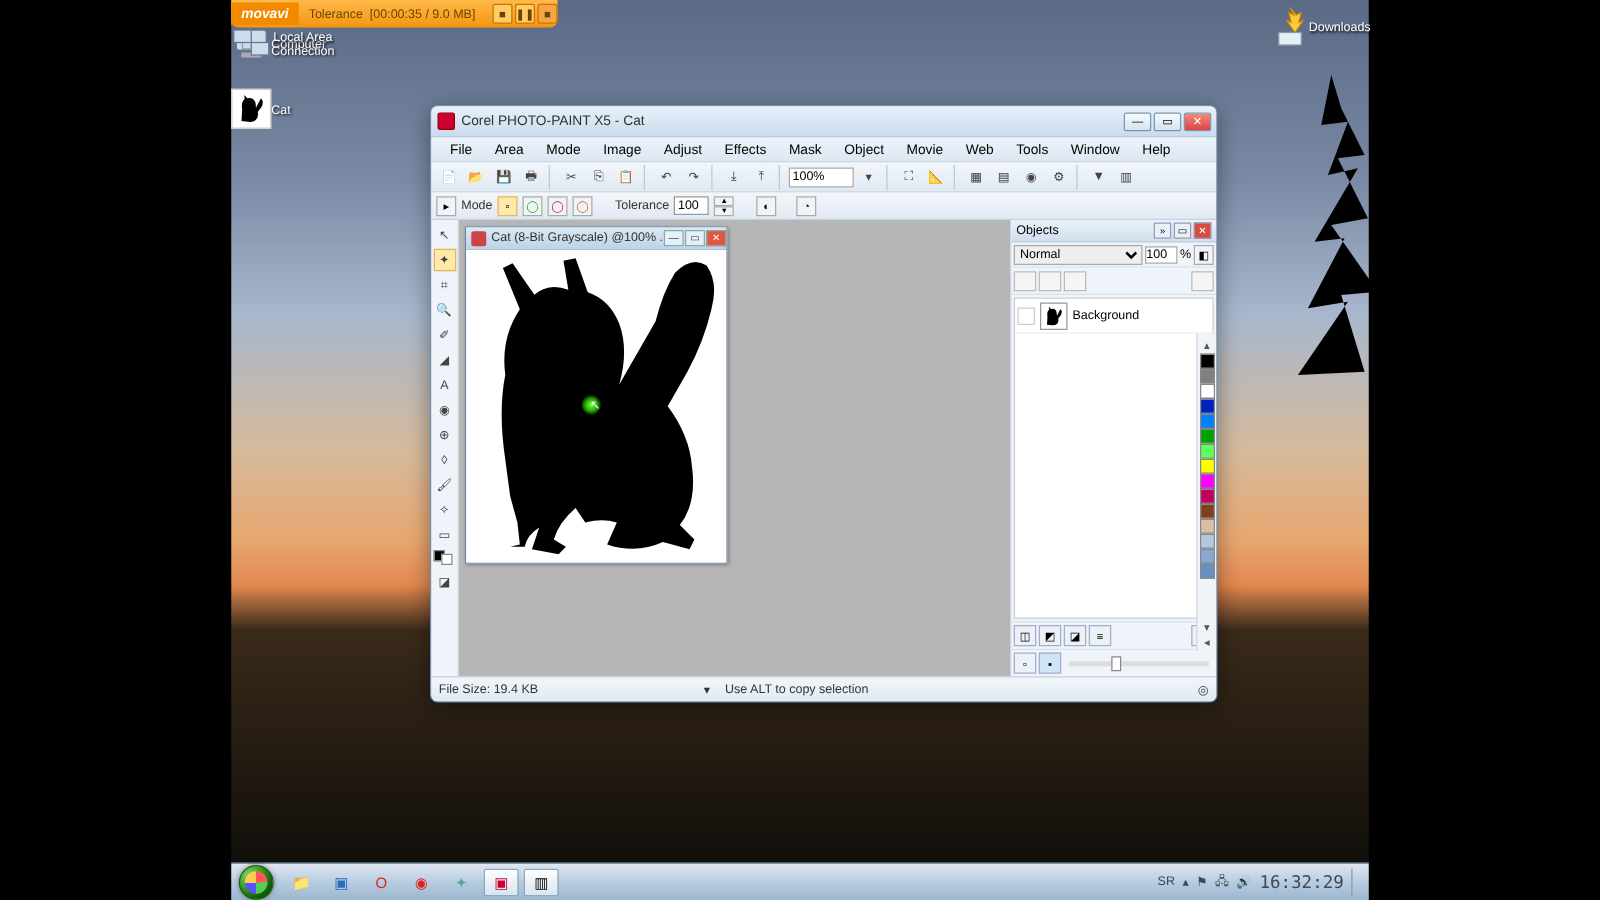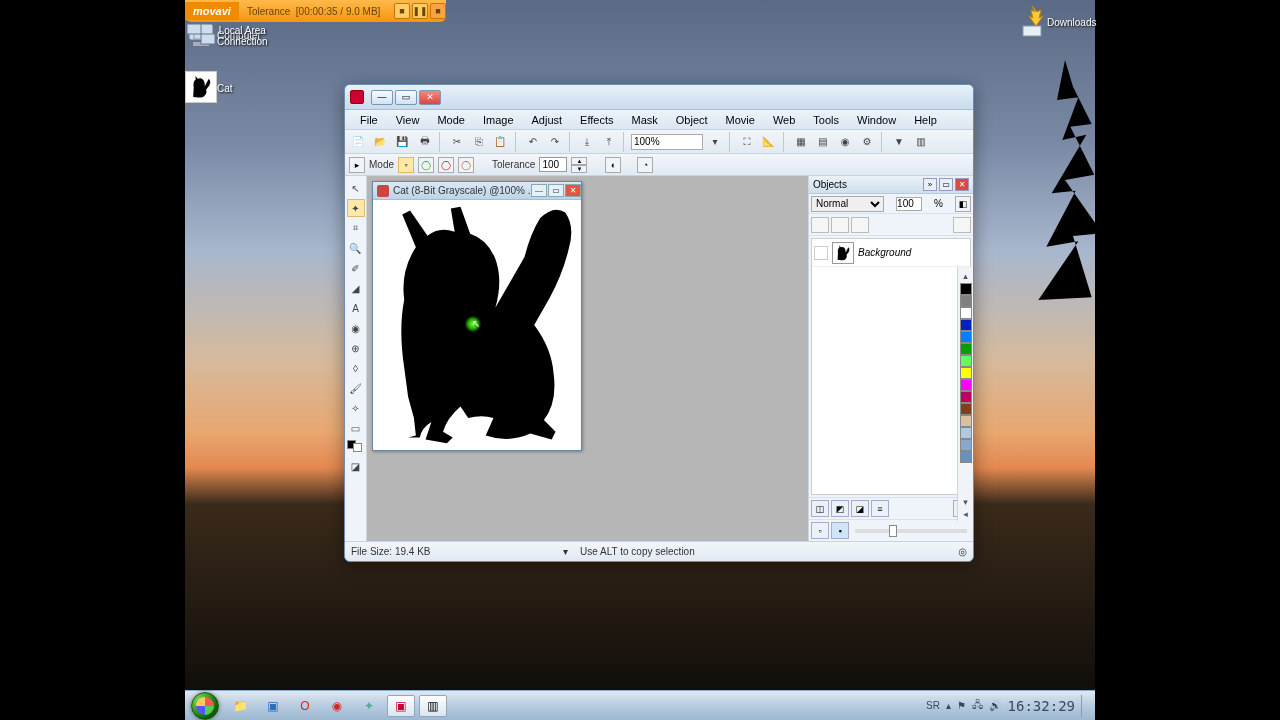--- a/index.html
+++ b/index.html
@@ -190,6 +190,7 @@
 <div class="appwin">
   <div class="titlebar">
     <div class="tico"></div>
+    <div class="ttl">Corel PHOTO-PAINT X5 - Cat</div>
     <div class="winbtns">
       <div class="winbtn">—</div>
       <div class="winbtn">▭</div>

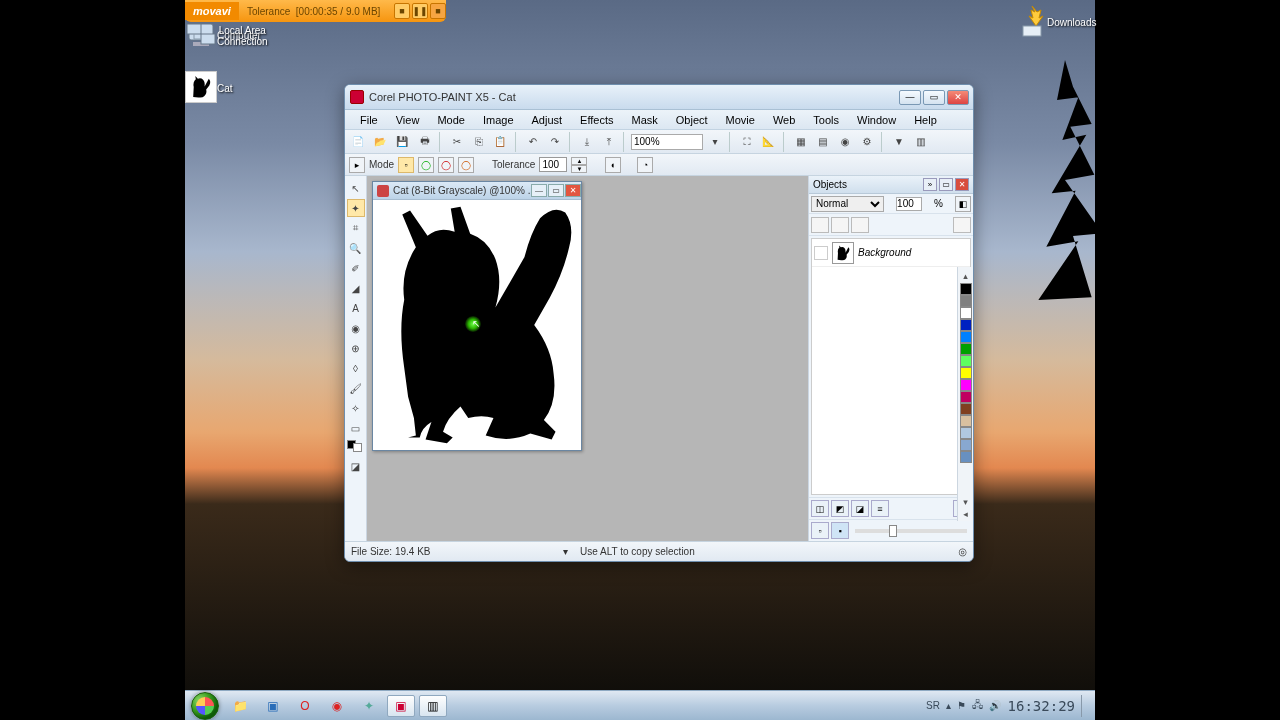--- a/index.html
+++ b/index.html
@@ -200,7 +200,7 @@
 
   <div class="menubar">
     <span>File</span>
-    <span>View</span>
+    <span>Area</span>
     <span>Mode</span>
     <span>Image</span>
     <span>Adjust</span>

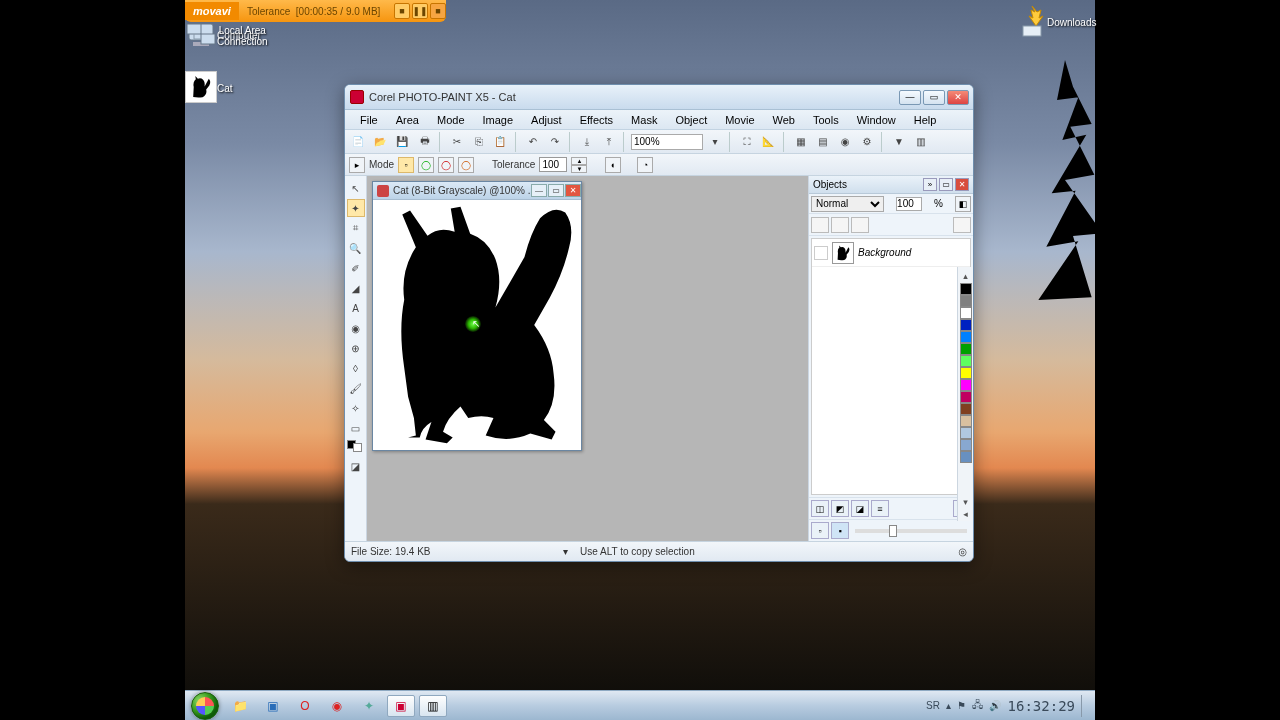--- a/index.html
+++ b/index.html
@@ -37,7 +37,7 @@
 .toolbar { height:24px; background:linear-gradient(180deg,#f2f6fa,#e1e9f2); display:flex; align-items:center; padding:0 4px; border-bottom:1px solid #c6d4e0; gap:2px; }
 .tbtn { width:20px;height:20px;border:1px solid transparent; display:flex;align-items:center;justify-content:center;font-size:10px;color:#444; }
 .tsep { width:4px;height:20px;border-left:1px solid #bcc;margin:0 2px; }
-.zoomsel { width:72px;height:16px;font-size:10px;border:1px solid #aaa;background:#fff;padding:0 2px; }
+.zoomsel { width:52px;height:16px;font-size:10px;border:1px solid #aaa;background:#fff;padding:0 2px; }
 
 .propbar { height:22px; background:linear-gradient(180deg,#f2f6fa,#e1e9f2); display:flex; align-items:center; padding:0 4px; border-bottom:1px solid #c6d4e0; font-size:10px; gap:4px; }
 .propbar .lbl { color:#333; }

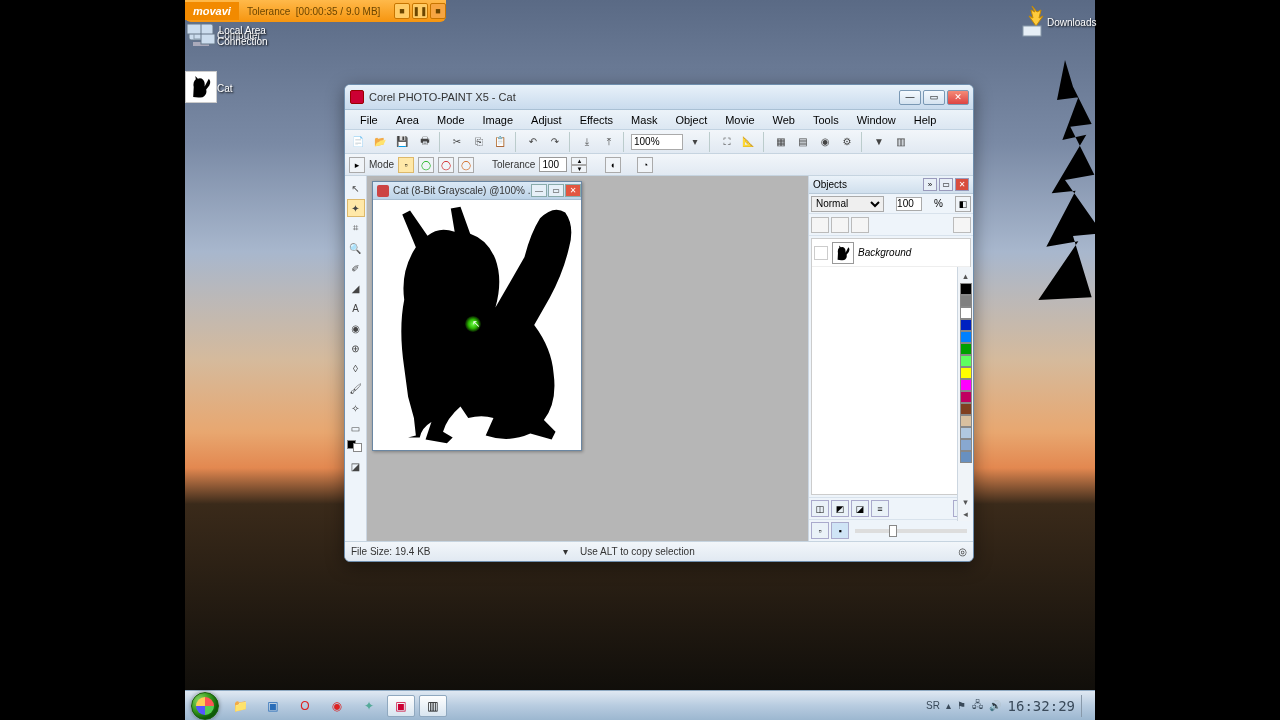--- a/index.html
+++ b/index.html
@@ -79,7 +79,7 @@
 .docker .dhdr .t{flex:1;}
 .docker .dhdr .b{width:14px;height:13px;border:1px solid #99b;background:#e8eff7;margin-left:2px;font-size:8px;display:flex;align-items:center;justify-content:center;}
 .docker .dhdr .b.cl{background:#d84c3e;color:#fff;}
-.blendrow{height:20px;display:flex;align-items:center;padding:2px;gap:12px;border-bottom:1px solid #d8e2ec;}
+.blendrow{height:20px;display:flex;align-items:center;padding:2px;gap:2px;border-bottom:1px solid #d8e2ec;}
 .blendrow select{flex:1;height:16px;font-size:10px;border:1px solid #aaa;}
 .blendrow input{width:26px;height:14px;font-size:10px;border:1px solid #aaa;}
 .lockrow{height:22px;display:flex;align-items:center;padding:2px;gap:2px;border-bottom:1px solid #d8e2ec;}

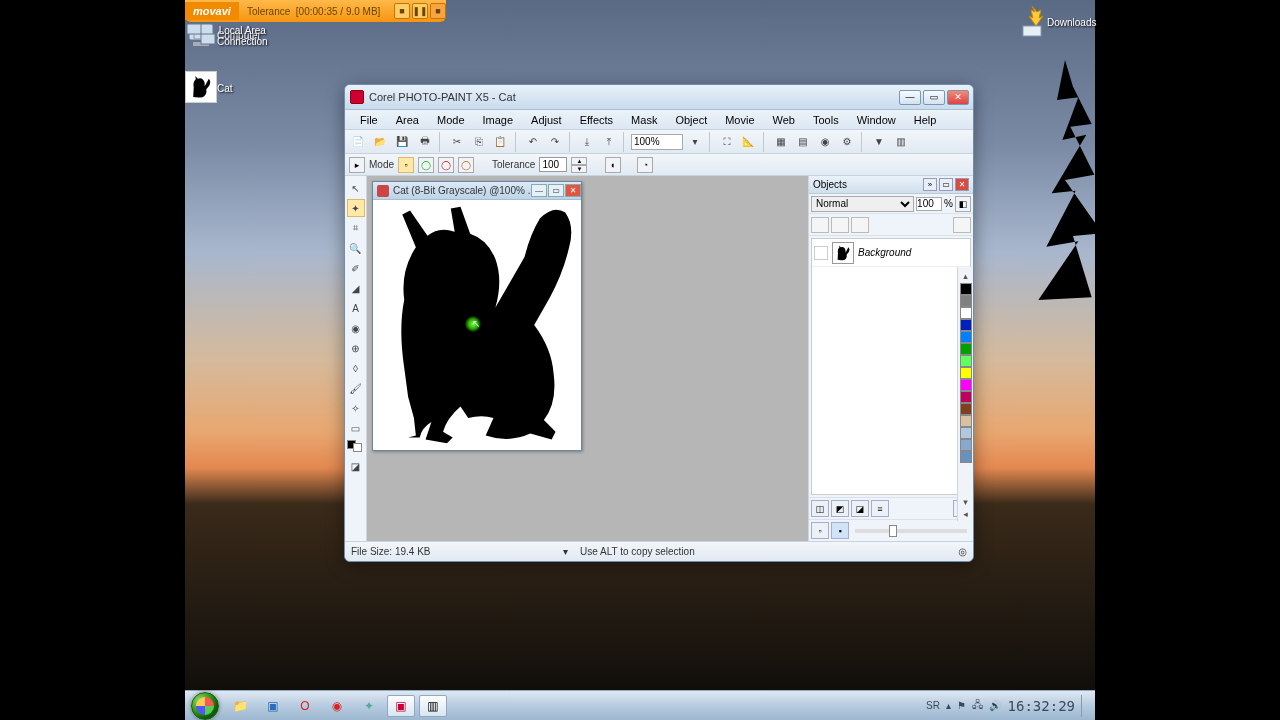--- a/index.html
+++ b/index.html
@@ -89,7 +89,7 @@
 .objitem .eye{width:14px;height:14px;border:1px solid #ccc;margin-right:4px;}
 .objitem .thumb{width:22px;height:22px;border:1px solid #999;background:#fff;margin-right:4px;display:flex;align-items:center;justify-content:center;}
 .objitem .thumb svg{width:18px;height:18px;}
-.objitem .nm{font-style:italic;}
+.objitem .nm{}
 .objbtns{height:22px;display:flex;align-items:center;padding:2px;gap:2px;border-top:1px solid #d8e2ec;}
 .objbtns .ob{width:18px;height:17px;border:1px solid #aac;background:#eaf2f8;font-size:9px;display:flex;align-items:center;justify-content:center;}
 

